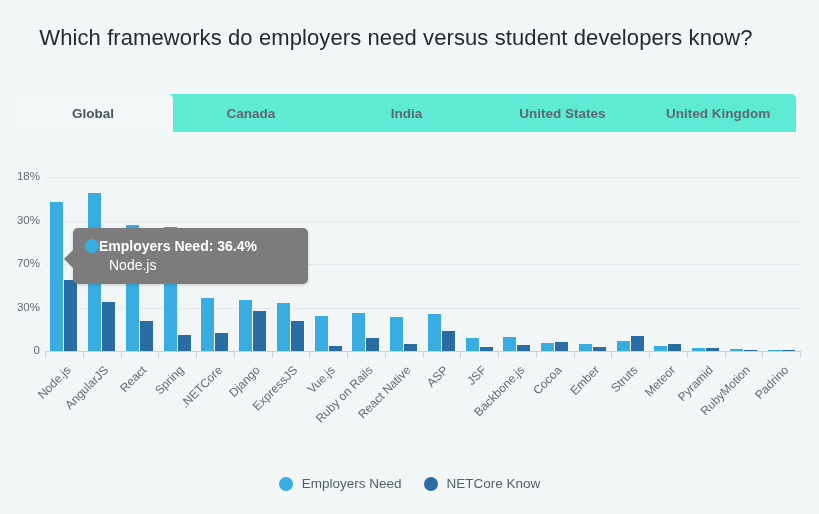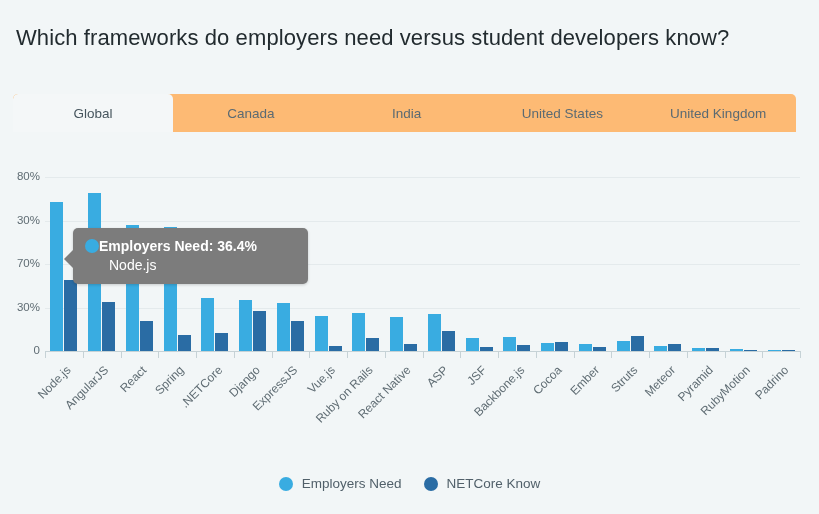--- a/index.html
+++ b/index.html
@@ -26,6 +26,7 @@
     color: #222b2f;
     font-weight: 400;
     letter-spacing: 0.1px;
+    text-align: center;
   }
 
   

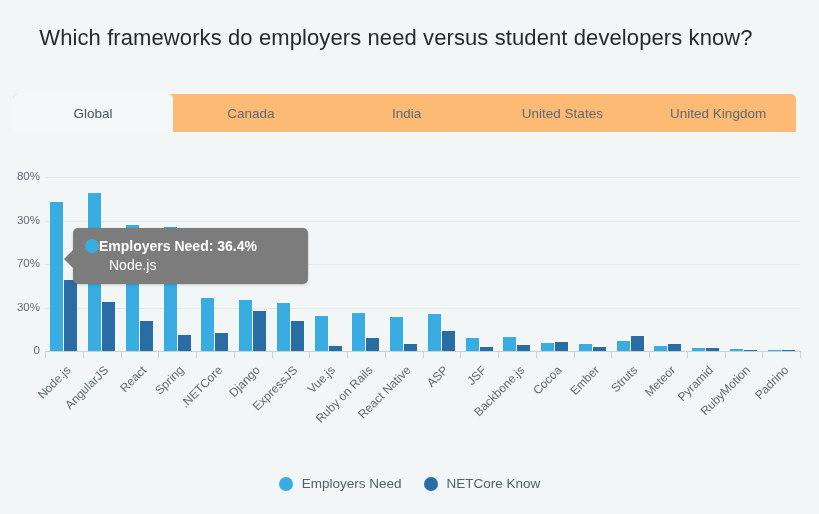--- a/index.html
+++ b/index.html
@@ -34,11 +34,12 @@
     position: absolute;
     left: 13px; top: 94px;
     width: 783px; height: 38px;
-    background: #fdba74;
+    background: #5eead4;
     border-radius: 5px 5px 0 0;
     display: flex;
     align-items: stretch;
     overflow: hidden;
+    font-weight: bold;
   }
   .tab {
     flex: 1 1 0;

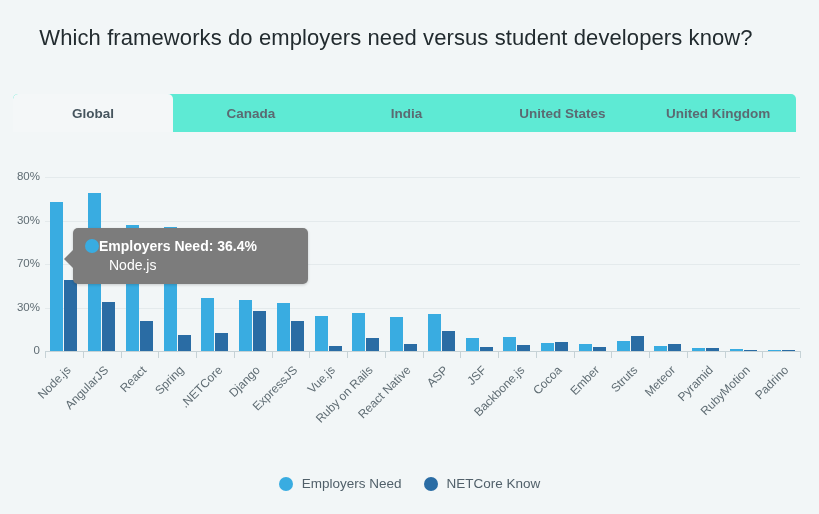--- a/index.html
+++ b/index.html
@@ -247,7 +247,7 @@
             <span class="ytick">30%</span>
           </div>
           <div class="gridline" style="top: 0px;">
-            <span class="ytick">80%</span>
+            <span class="ytick">18%</span>
           </div>
         </div>
       <div class="bars">

